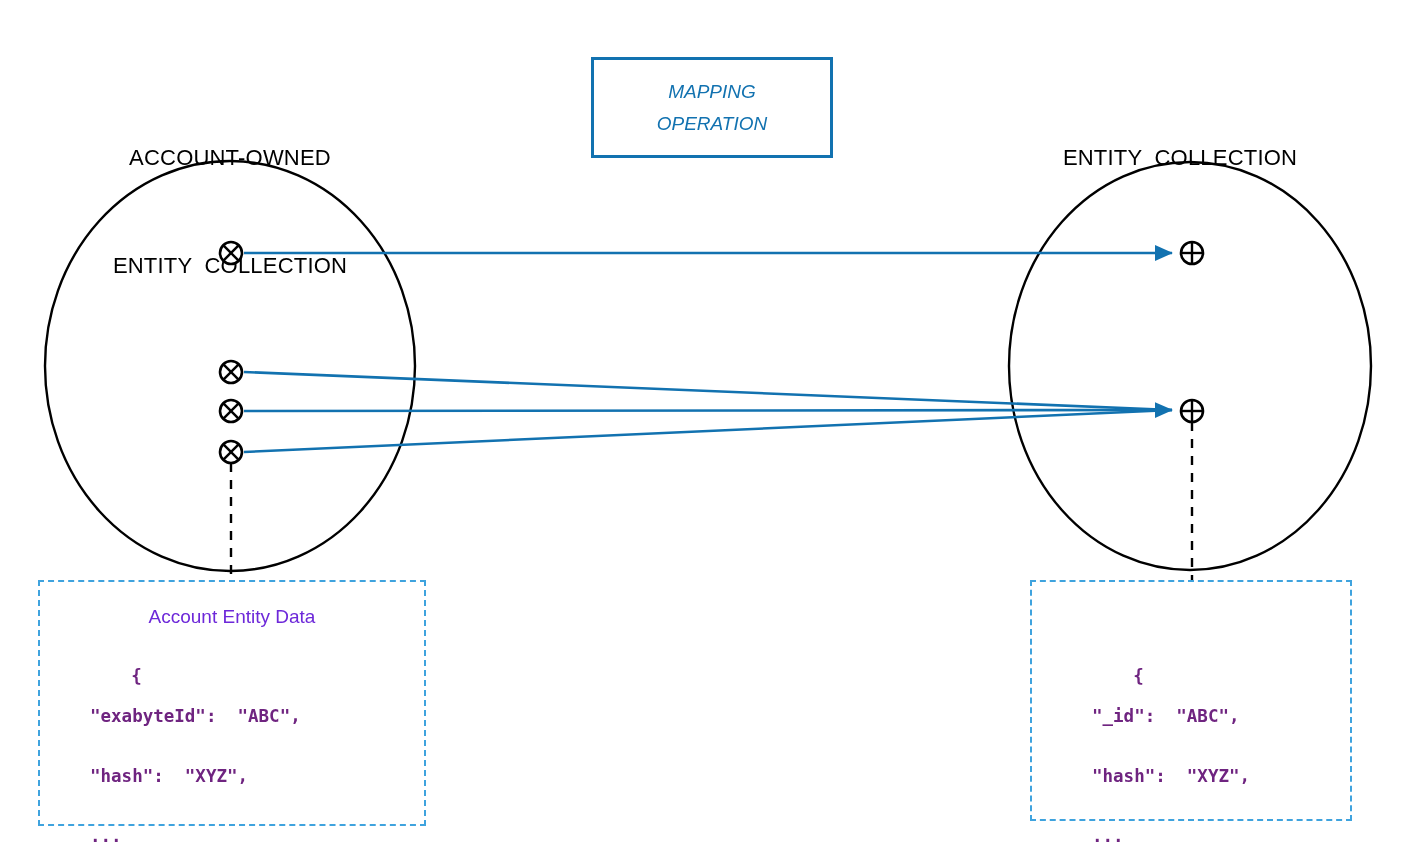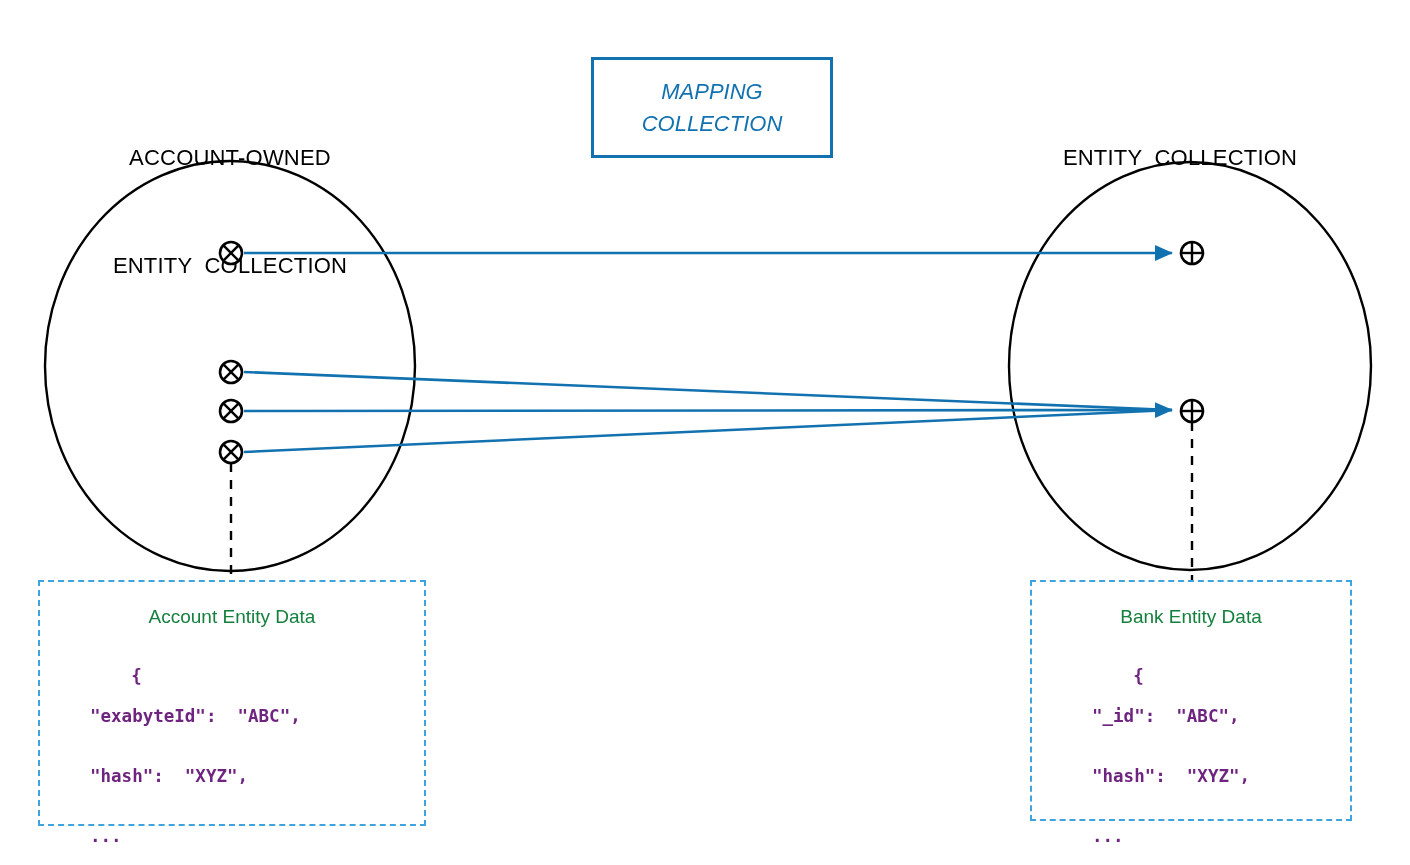--- a/index.html
+++ b/index.html
@@ -54,7 +54,7 @@
   .map-box span {
     color: #1272b0;
     font-style: italic;
-    font-size: 22px;
+    font-size: 19px;
     line-height: 32px;
     font-family: "Liberation Sans", sans-serif;
     white-space: pre;

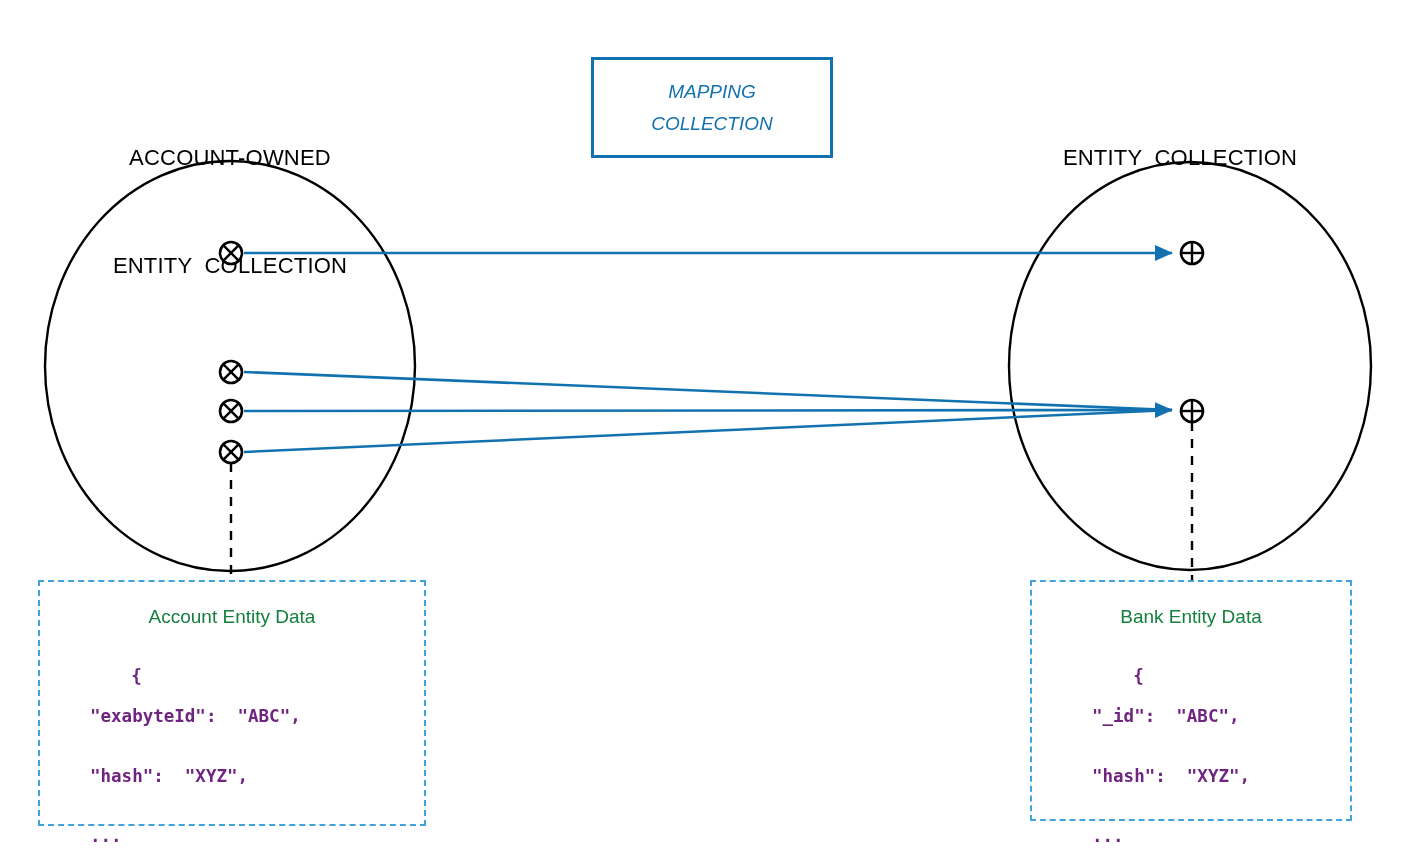--- a/index.html
+++ b/index.html
@@ -110,7 +110,7 @@
 
   <div class="map-box">
     <span>MAPPING</span>
-    <span>COLLECTION</span>
+    <span>OPERATION</span>
   </div>
 
   <svg class="layer" viewBox="0 0 1410 865">

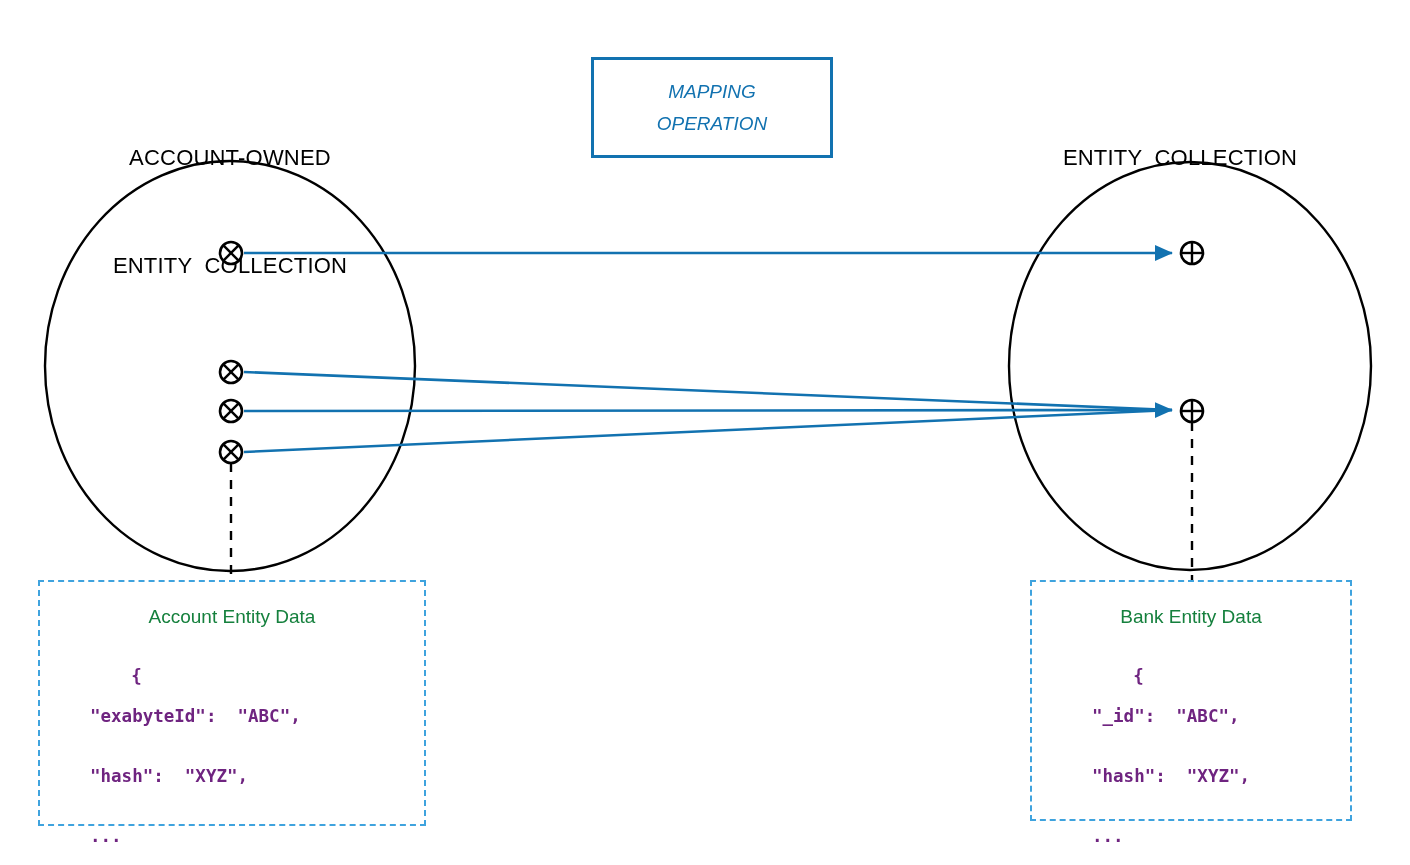--- a/index.html
+++ b/index.html
@@ -73,7 +73,7 @@
     position: absolute;
     width: 100%;
     text-align: center;
-    color: #15803d;
+    color: #6d28d9;
     font-size: 19px;
     font-family: "Liberation Sans", sans-serif;
     white-space: pre;

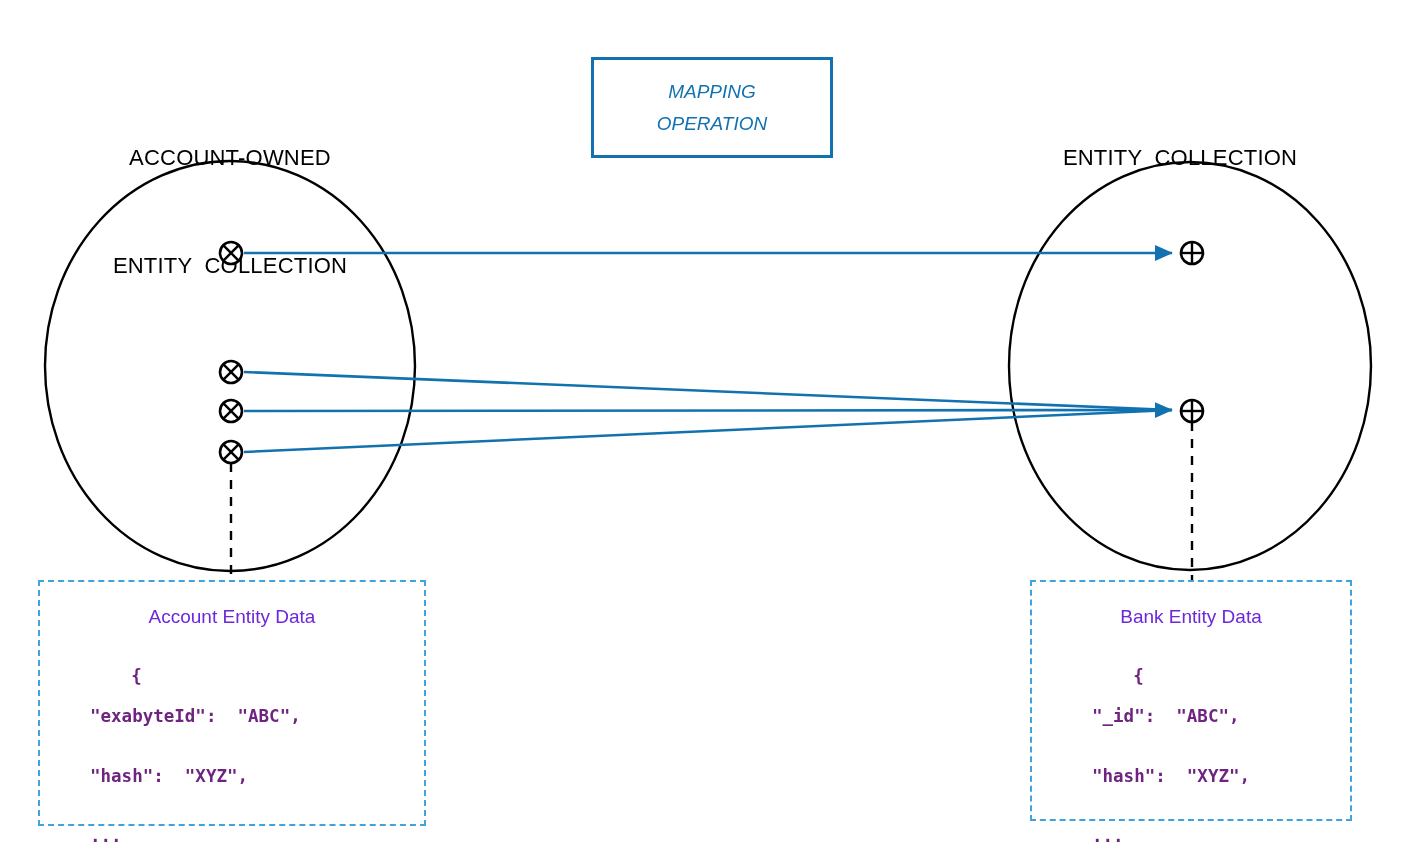--- a/index.html
+++ b/index.html
@@ -177,7 +177,6 @@
   </div>
 
   <div class="data-box" id="right-data-box">
-    <div class="data-heading">Bank Entity Data</div>
     <div class="json-block" id="right-json">
       <span>{</span>
       <span class="json-indent">"_id":  "ABC",</span>

